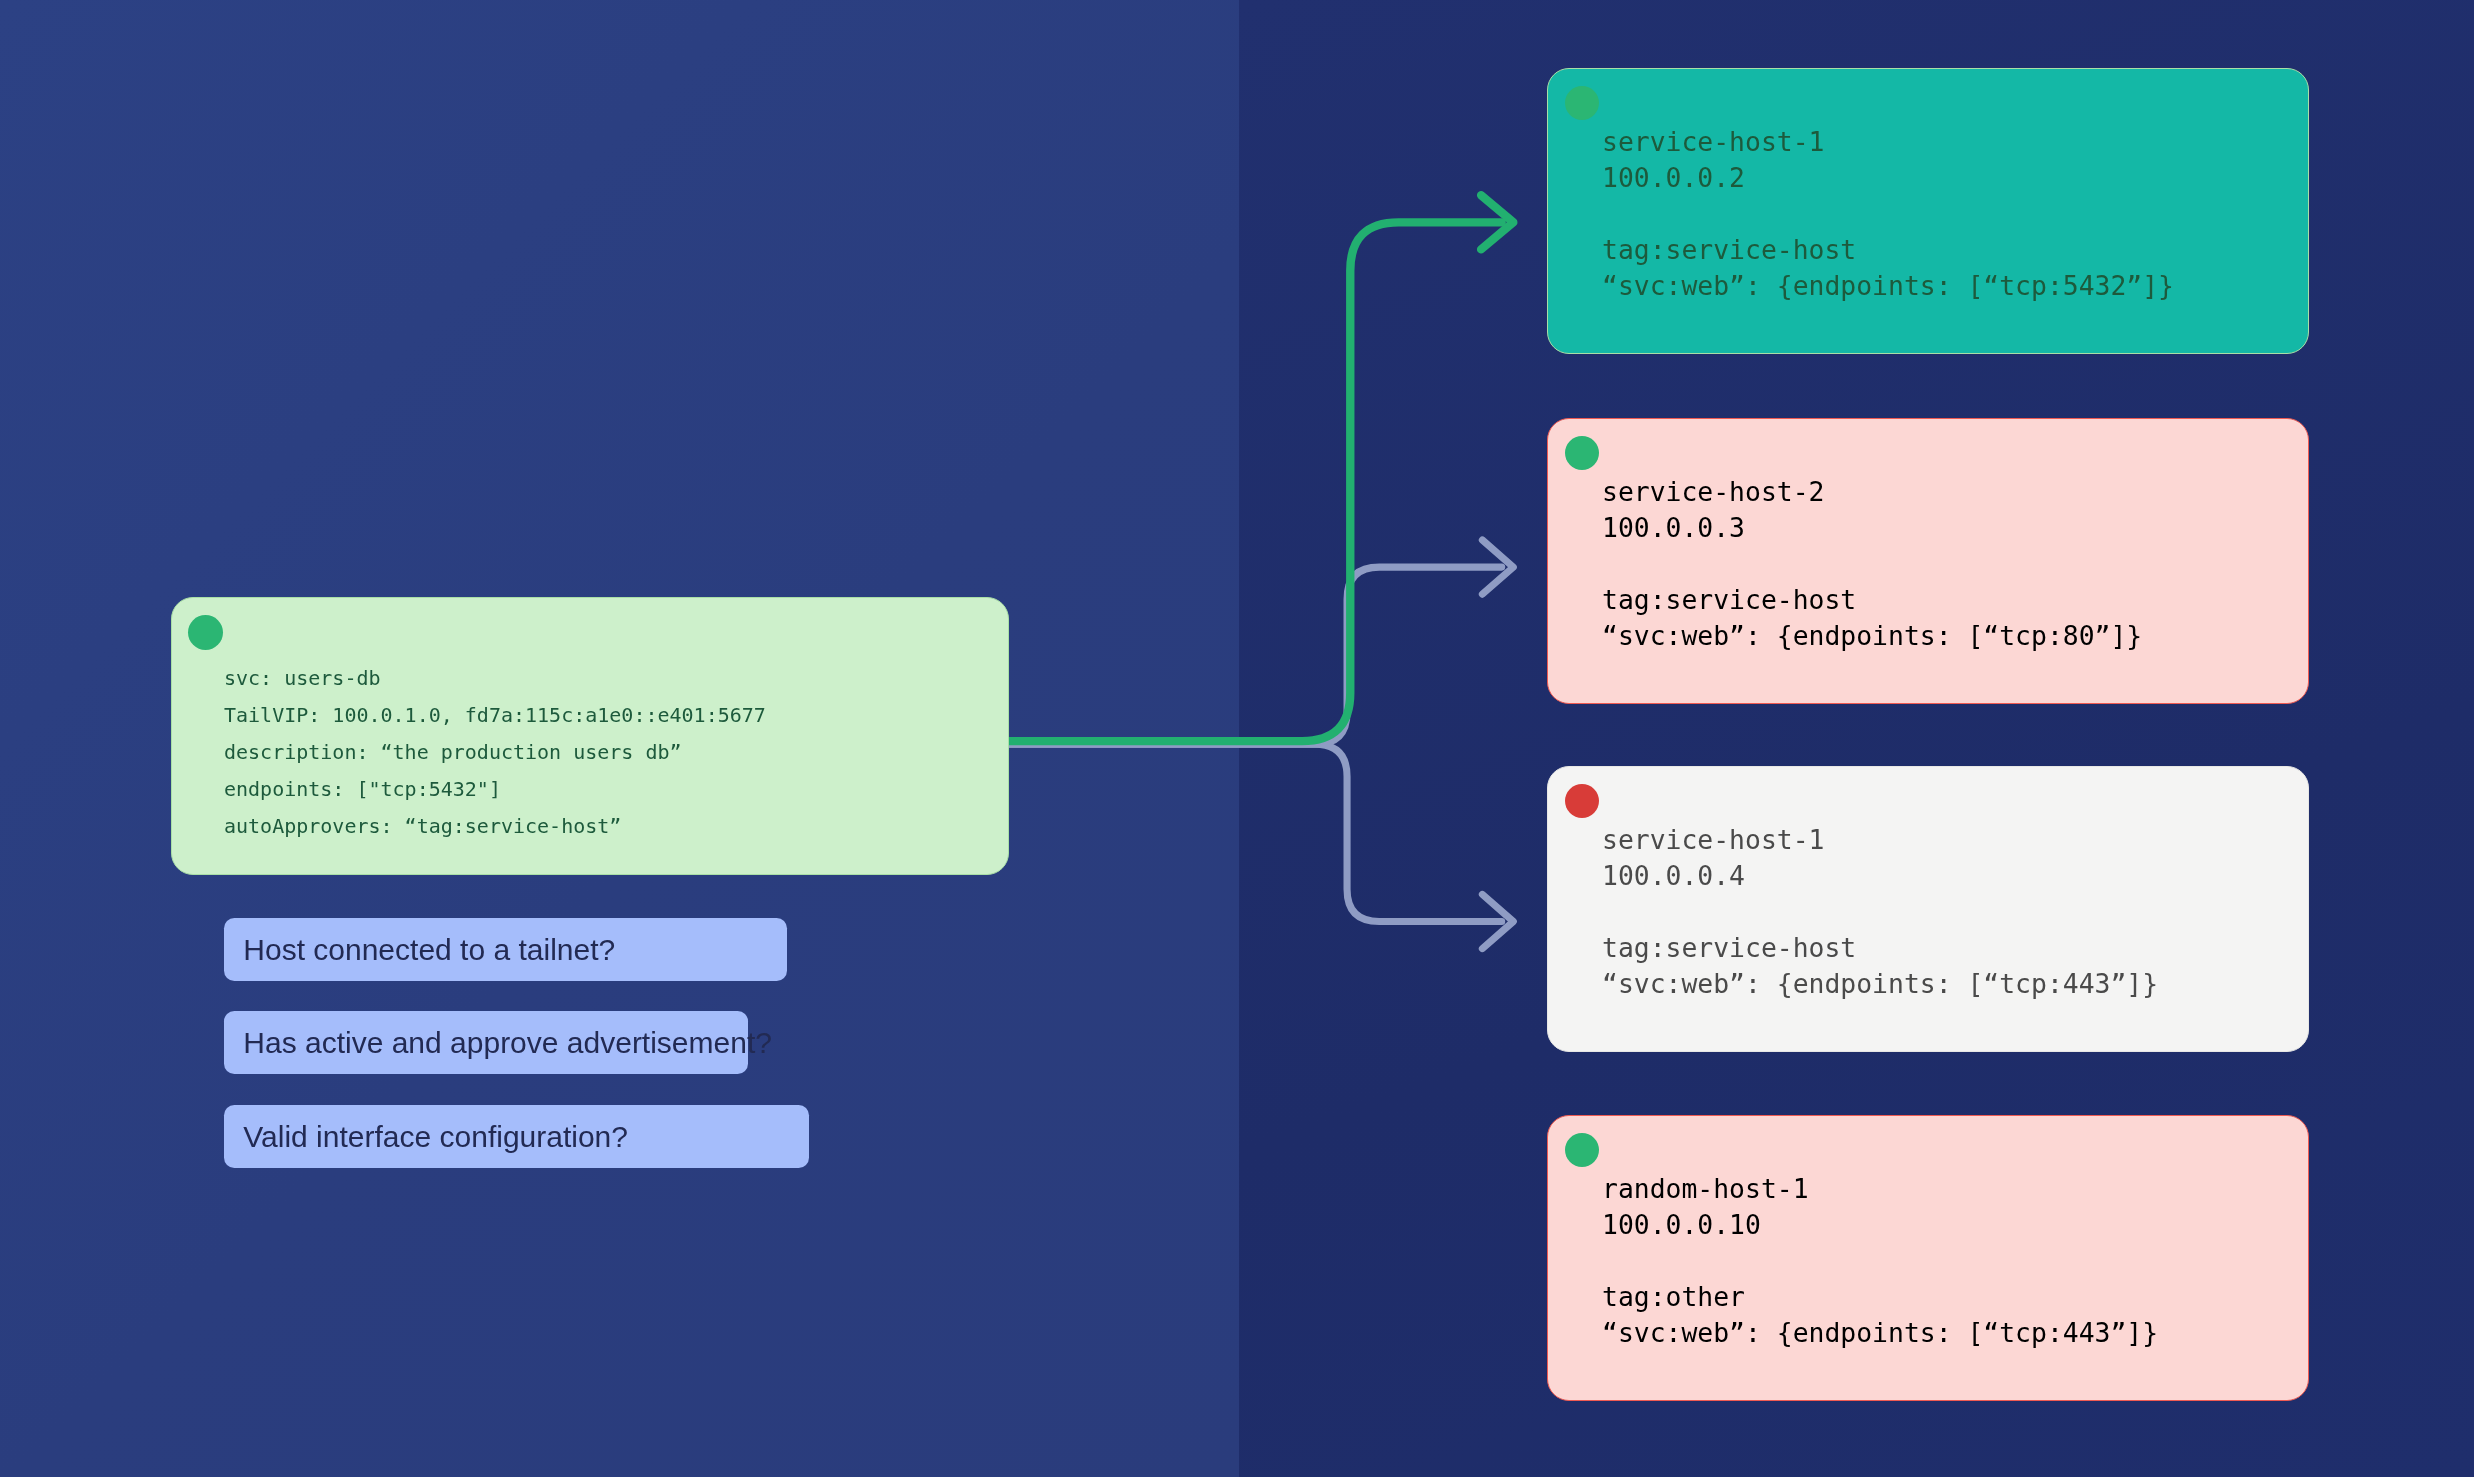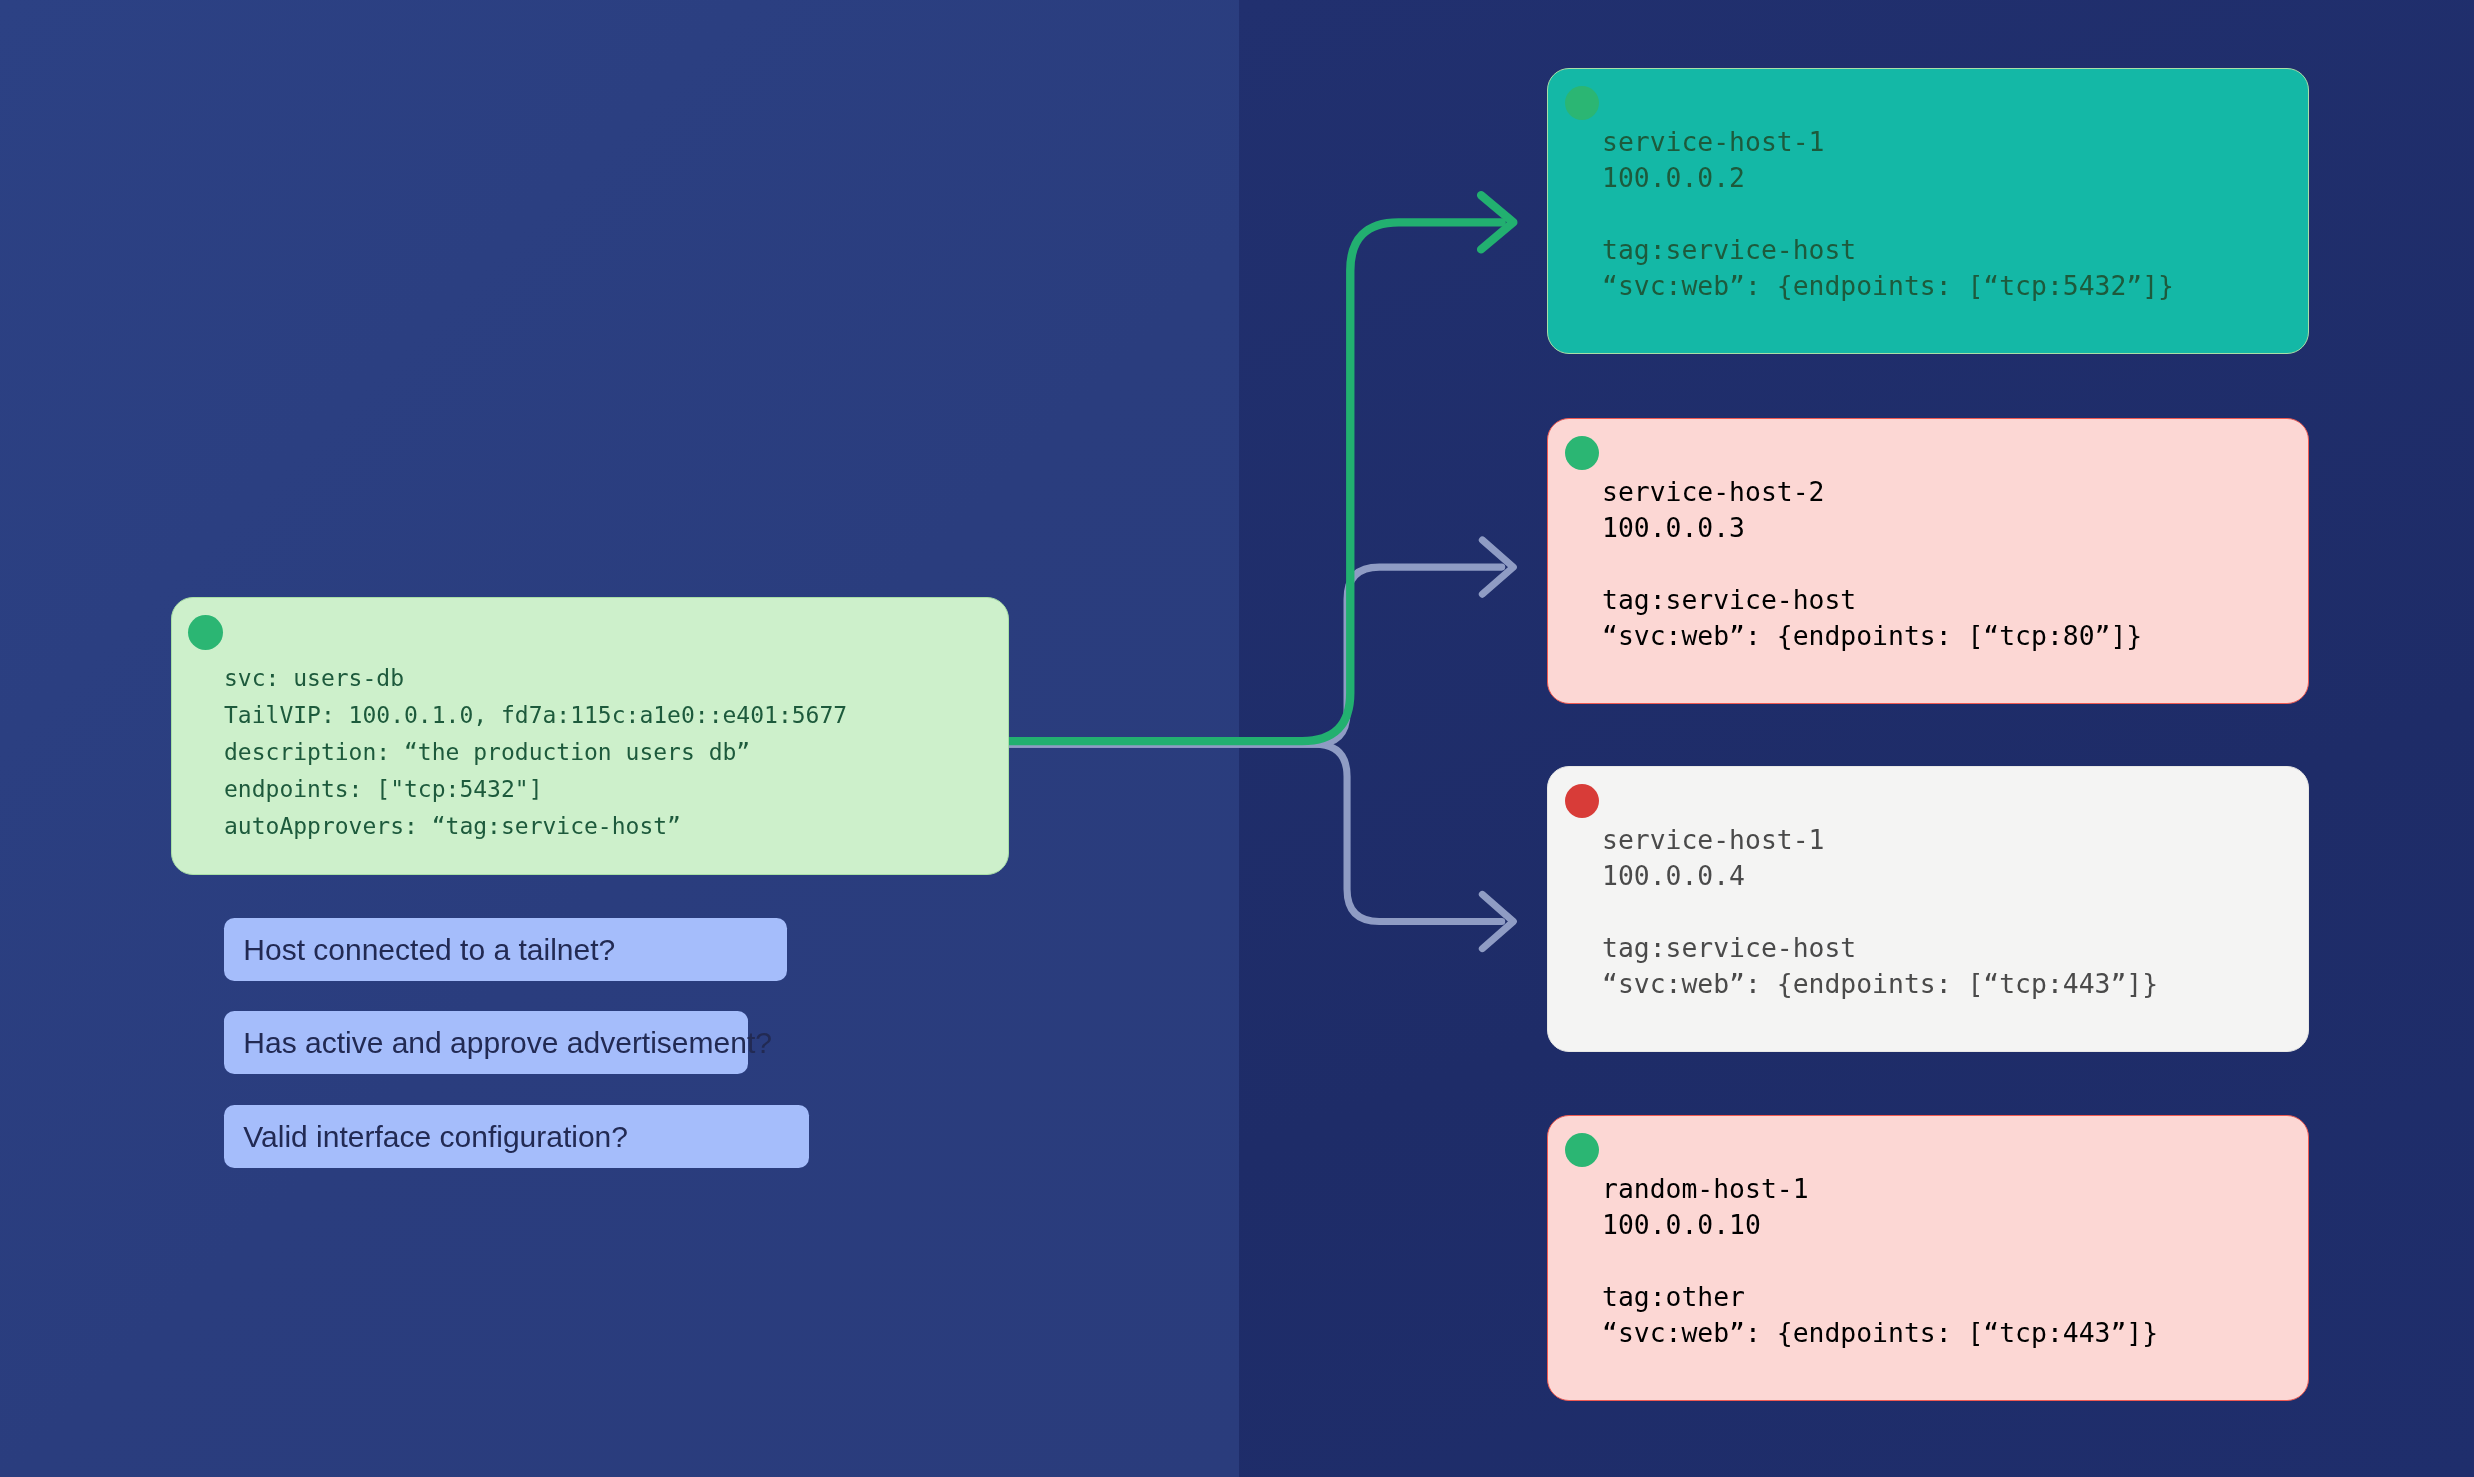--- a/index.html
+++ b/index.html
@@ -70,7 +70,7 @@
   }
   #source-card .code {
     left: 52px; top: 62px;
-    font-size: 23px;
+    font-size: 20px;
     line-height: 37px;
     color: #1d5a3c;
   }

